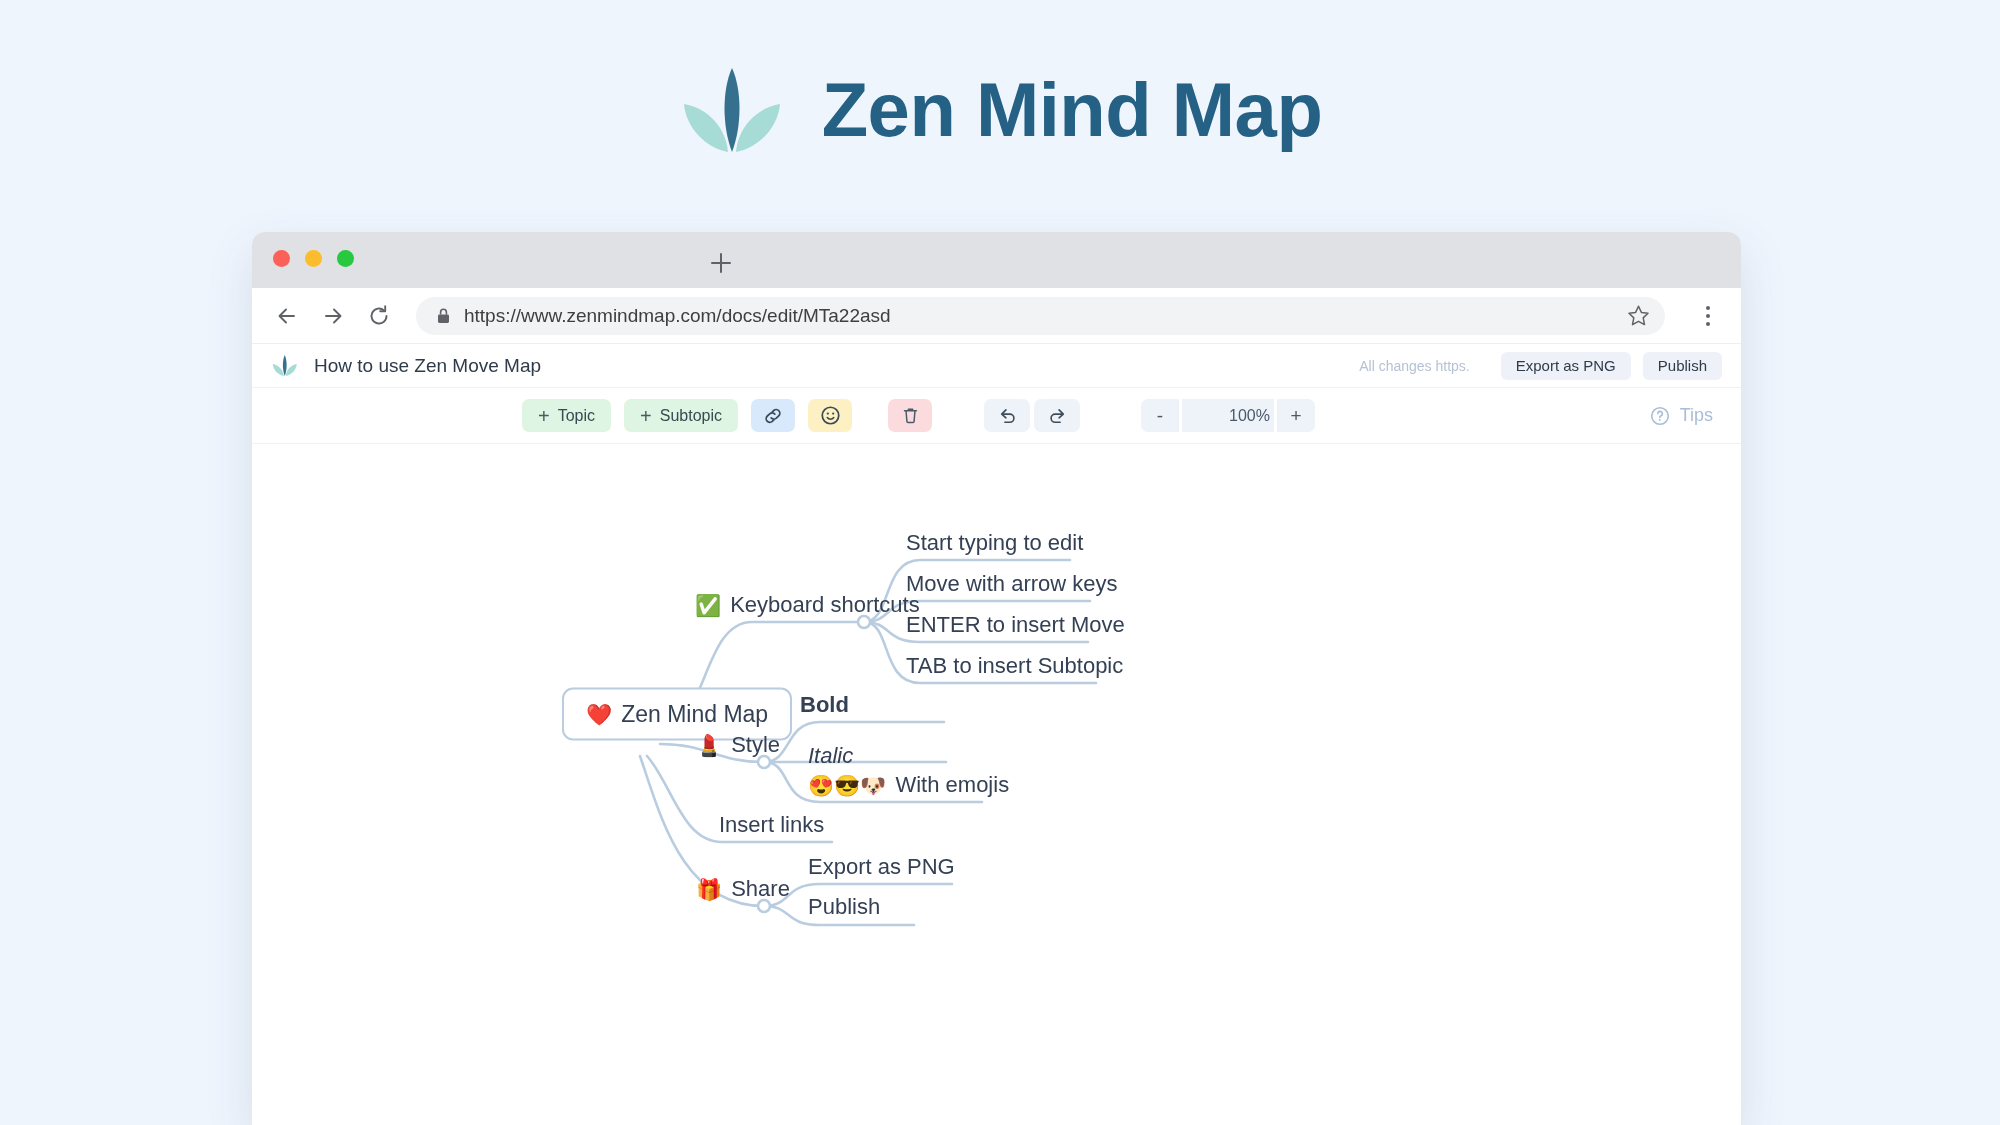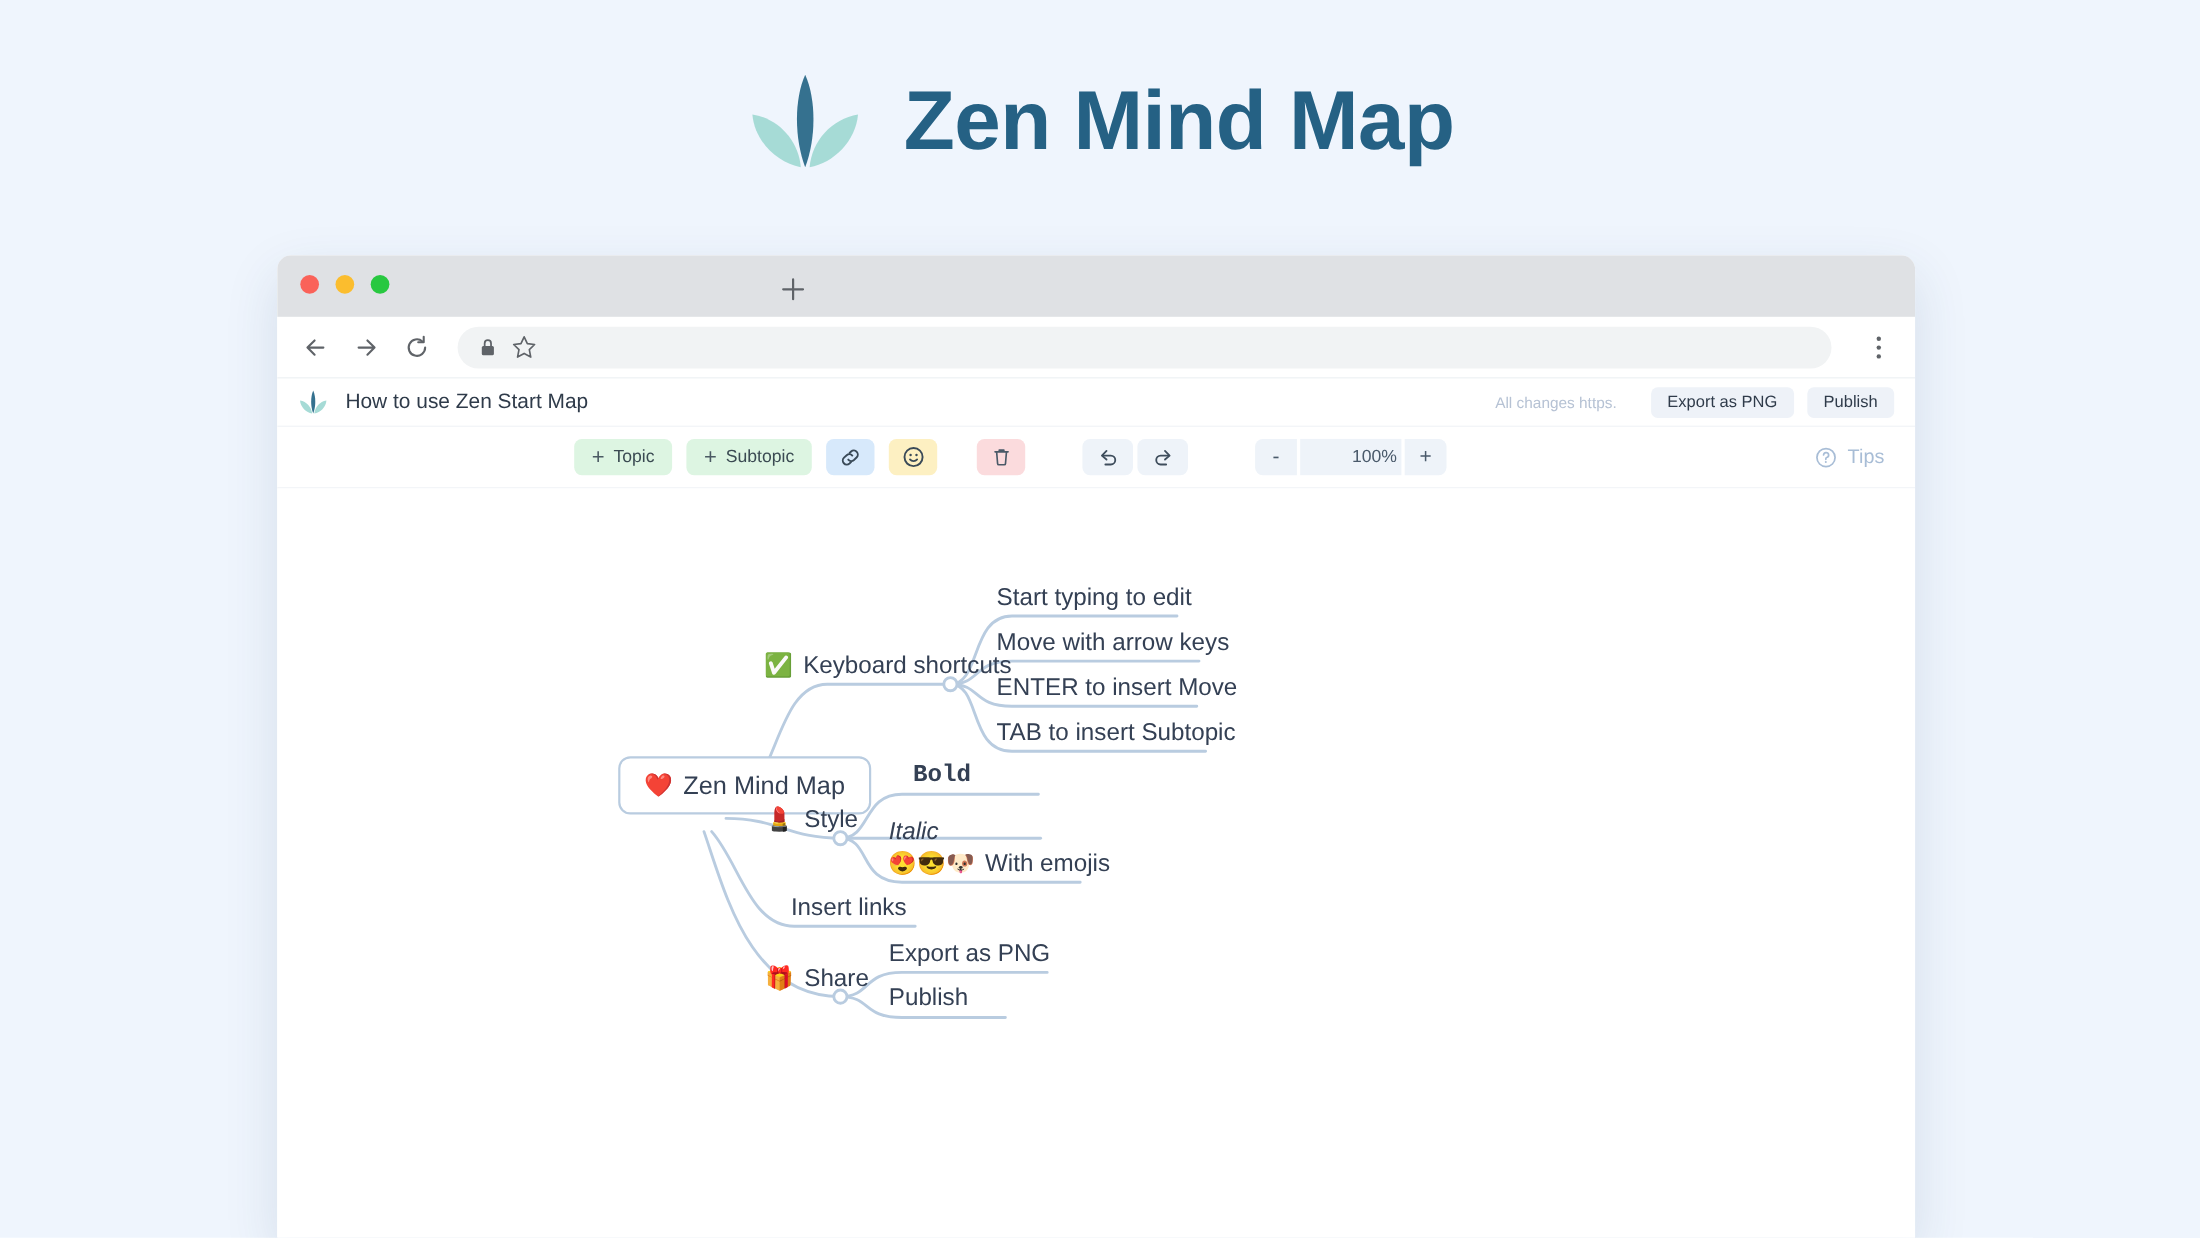--- a/index.html
+++ b/index.html
@@ -194,6 +194,7 @@
         <rect x="2" y="7.5" width="11" height="8.5" rx="1.4" fill="#5f6368"></rect>
         <path d="M4.6 7.5 V5.2 A2.9 2.9 0 0 1 10.4 5.2 V7.5" stroke="#5f6368" stroke-width="1.6" fill="none"></path>
       </svg>
+      <span class="url">https://www.zenmindmap.com/docs/edit/MTa22asd</span>
       <svg class="star" viewBox="0 0 25 25">
         <path d="M12.5 3.2 L15.4 9.4 L22 10.2 L17.2 14.9 L18.5 21.6 L12.5 18.3 L6.5 21.6 L7.8 14.9 L3 10.2 L9.6 9.4 Z" stroke="#5f6368" stroke-width="1.5" fill="none" stroke-linejoin="round"></path>
       </svg>

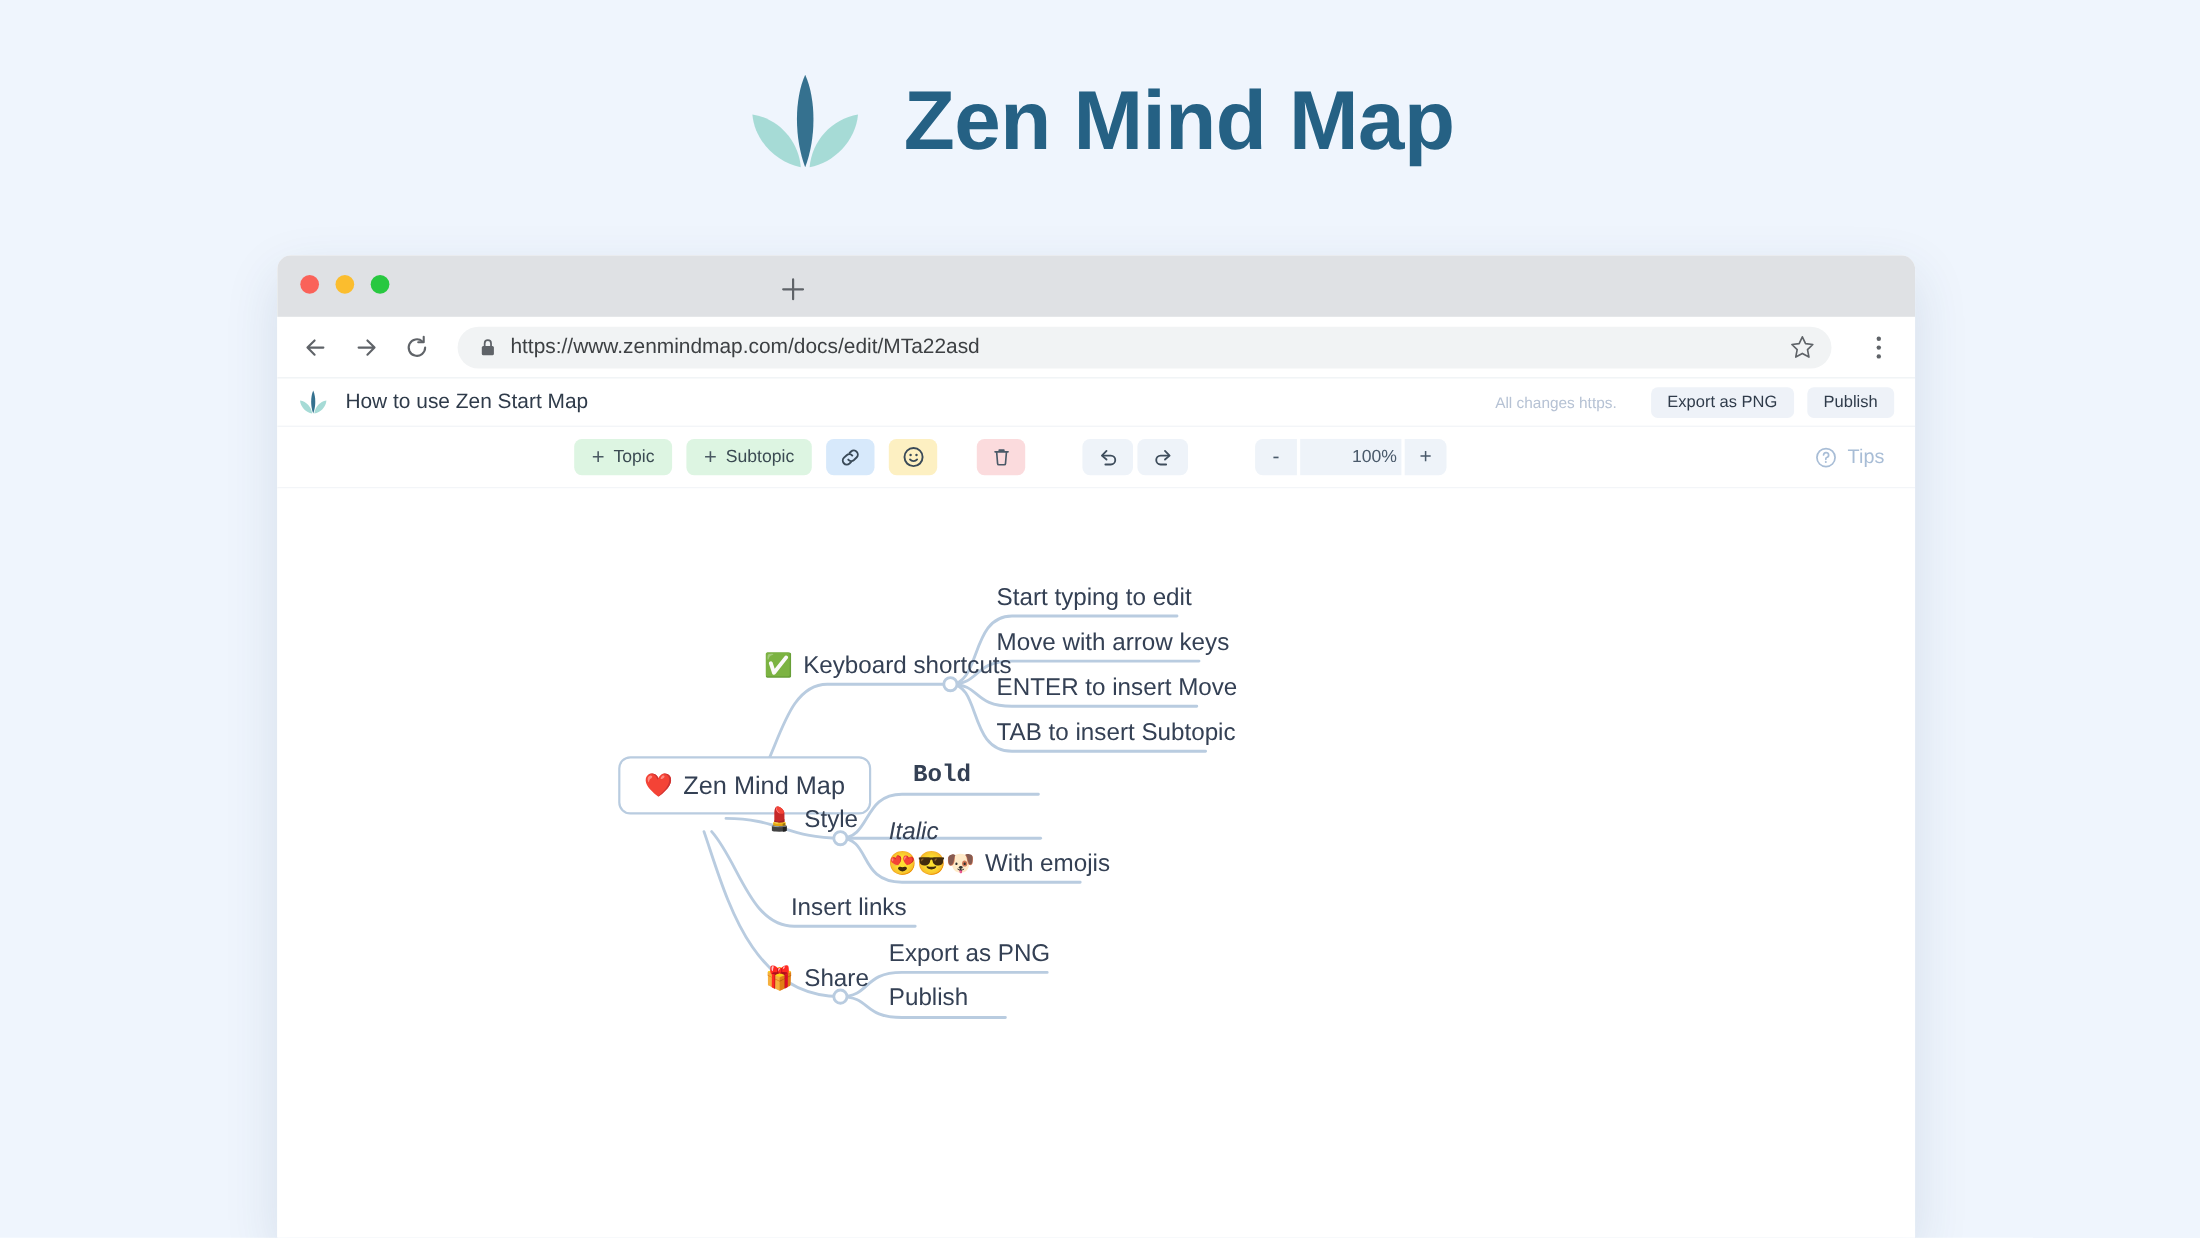--- a/index.html
+++ b/index.html
@@ -213,7 +213,7 @@
       <path d="M50 88 C28 84 8 64 6 40 C30 44 48 64 50 88 Z" fill="#a6dbd6"></path>
       <path d="M58 88 C80 84 100 64 102 40 C78 44 60 64 58 88 Z" fill="#a6dbd6"></path>
     </svg>
-    <span class="doc-title">How to use Zen Start Map</span>
+    <span class="doc-title">How to use Zen Move Map</span>
     <span class="saved">All changes https.</span>
     <button class="hbtn">Export as PNG</button>
     <button class="hbtn">Publish</button>

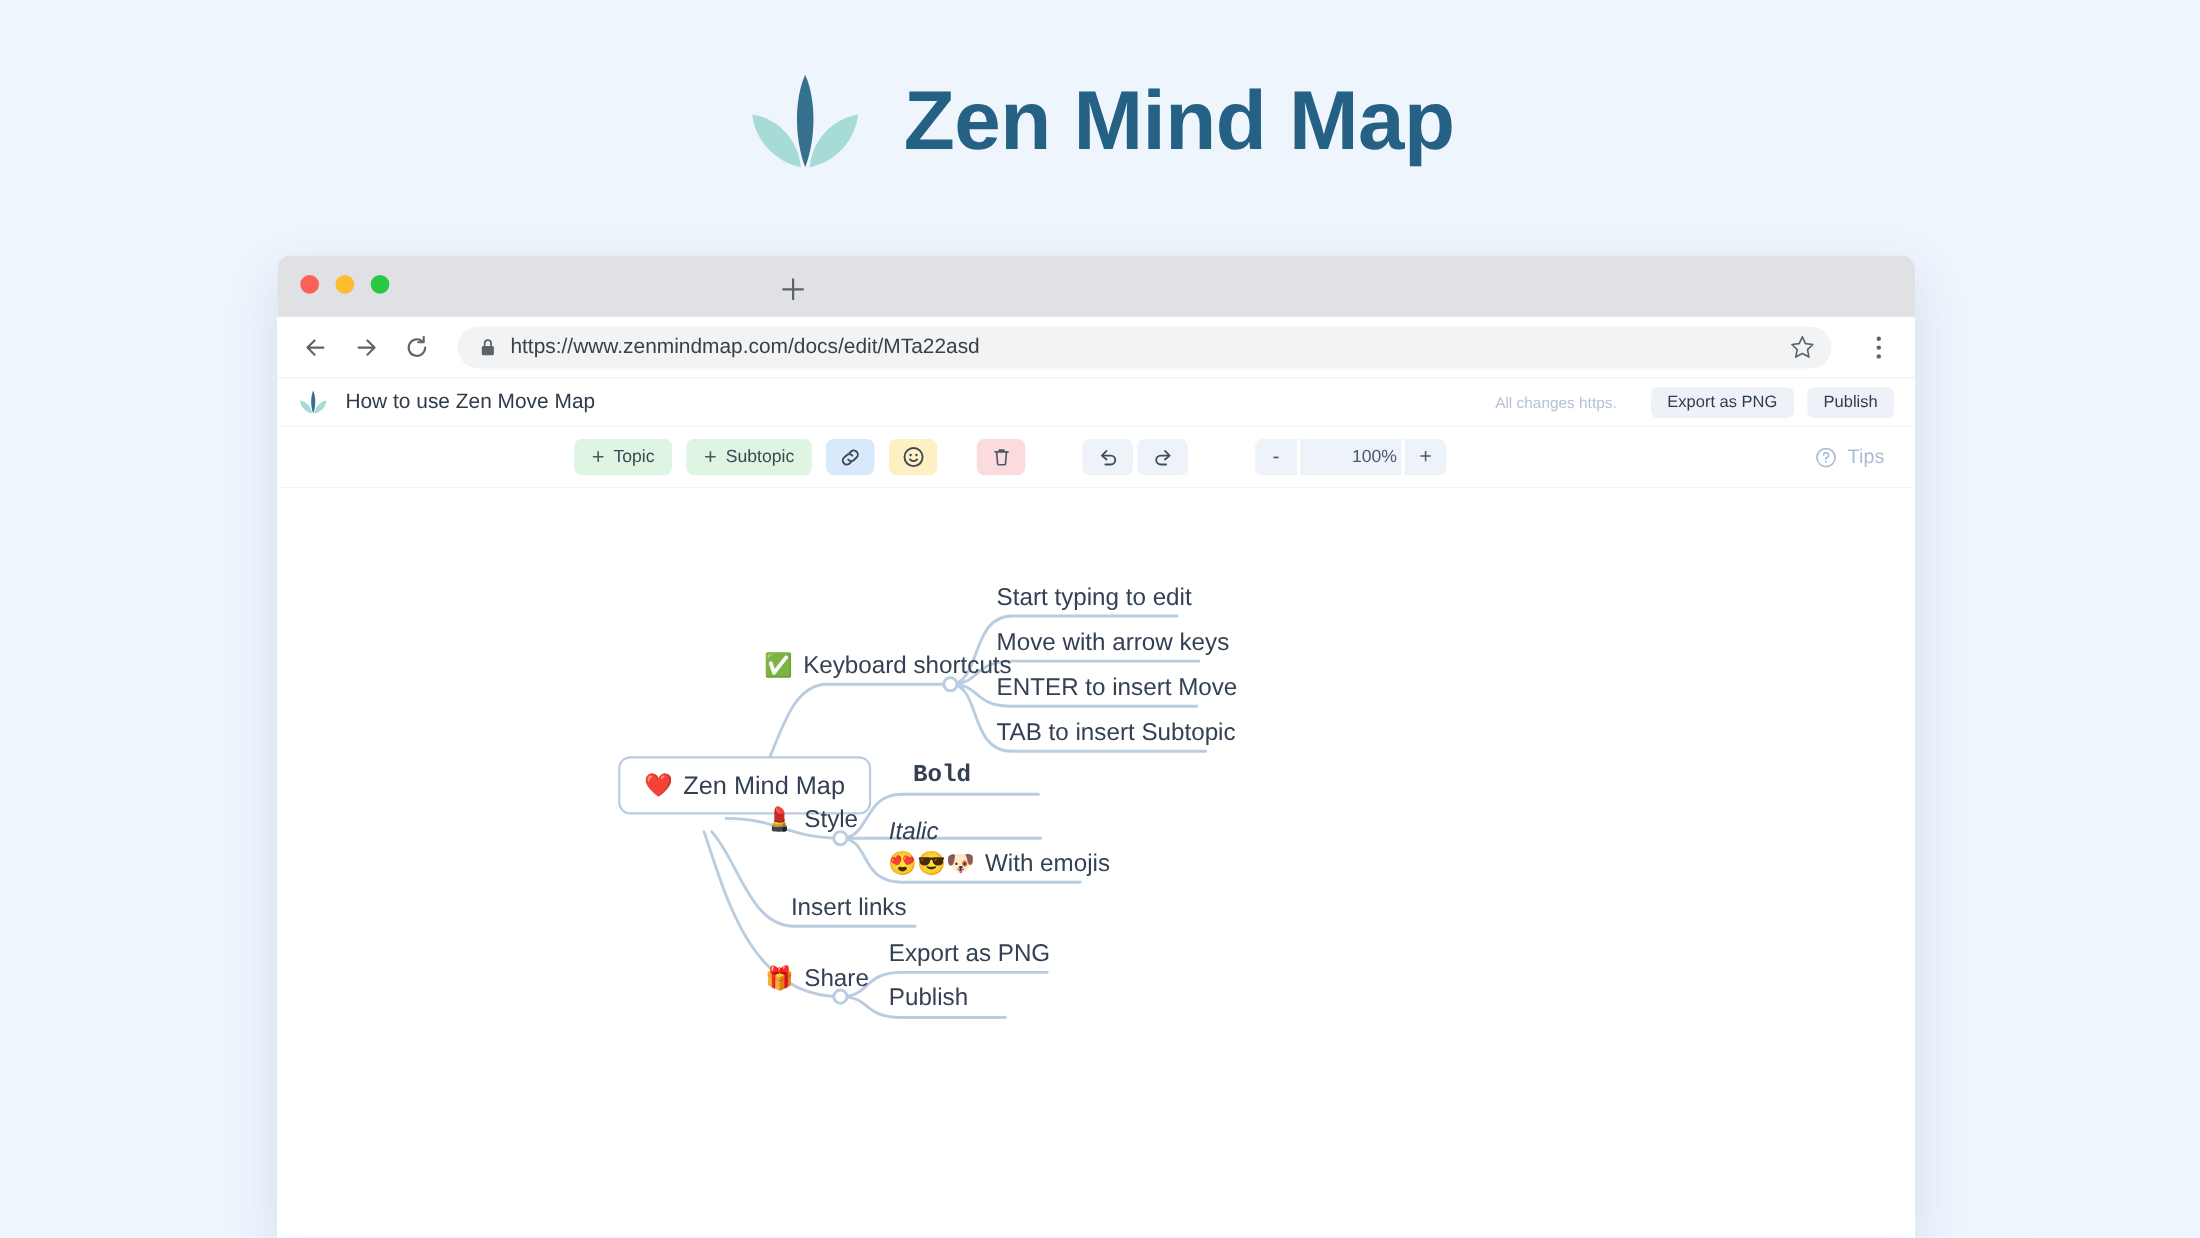--- a/index.html
+++ b/index.html
@@ -338,7 +338,7 @@
       <span class="emo">💄</span>
       <span>Style</span>
     </div>
-    <div class="node b-bold" style="left:578px; top:248px;font-family:Liberation Mono, monospace;">
+    <div class="node b-bold" style="left:548px; top:248px;">
       <span>Bold</span>
     </div>
     <div class="node b-ital" style="left:556px; top:299px;">

